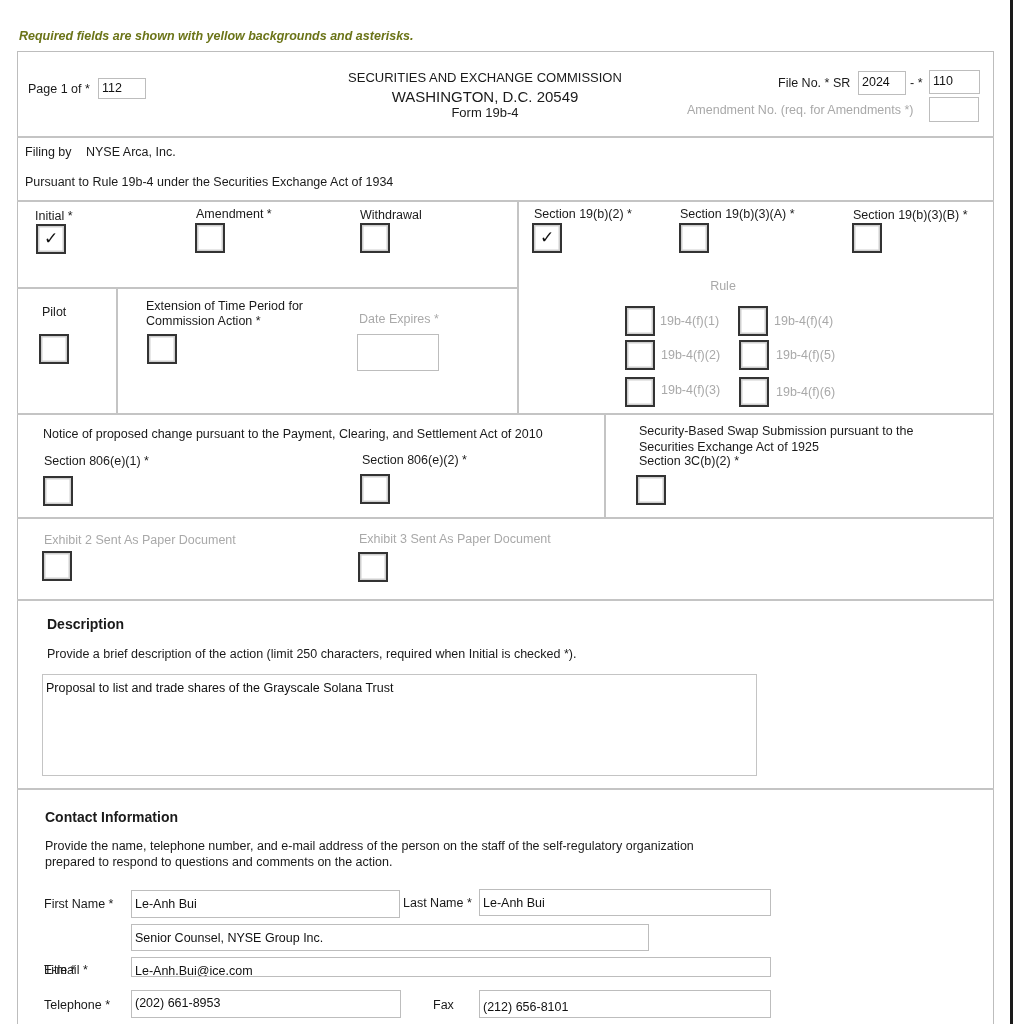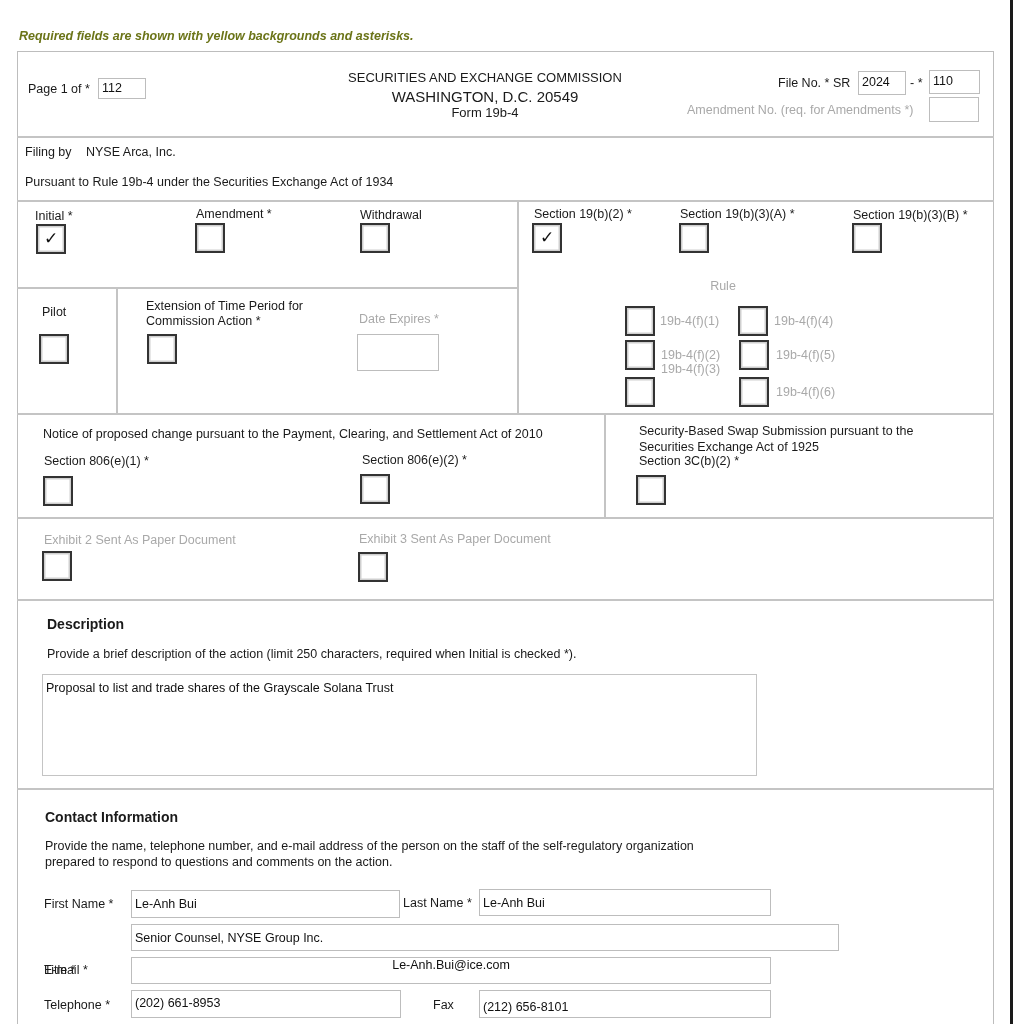--- a/index.html
+++ b/index.html
@@ -104,7 +104,7 @@
 <div class="cb" style="left:625px; top:340px;"></div>
 <div class="txt gray" style="left:661px; top:348px;">19b-4(f)(2)</div>
 <div class="cb" style="left:625px; top:377px;"></div>
-<div class="txt gray" style="left:661px; top:362px;">19b-4(f)(3)</div>
+<div class="txt gray" style="left:661px; top:383px;">19b-4(f)(3)</div>
 
 <div class="cb" style="left:738px; top:306px;"></div>
 <div class="txt gray" style="left:774px; top:314px;">19b-4(f)(4)</div>

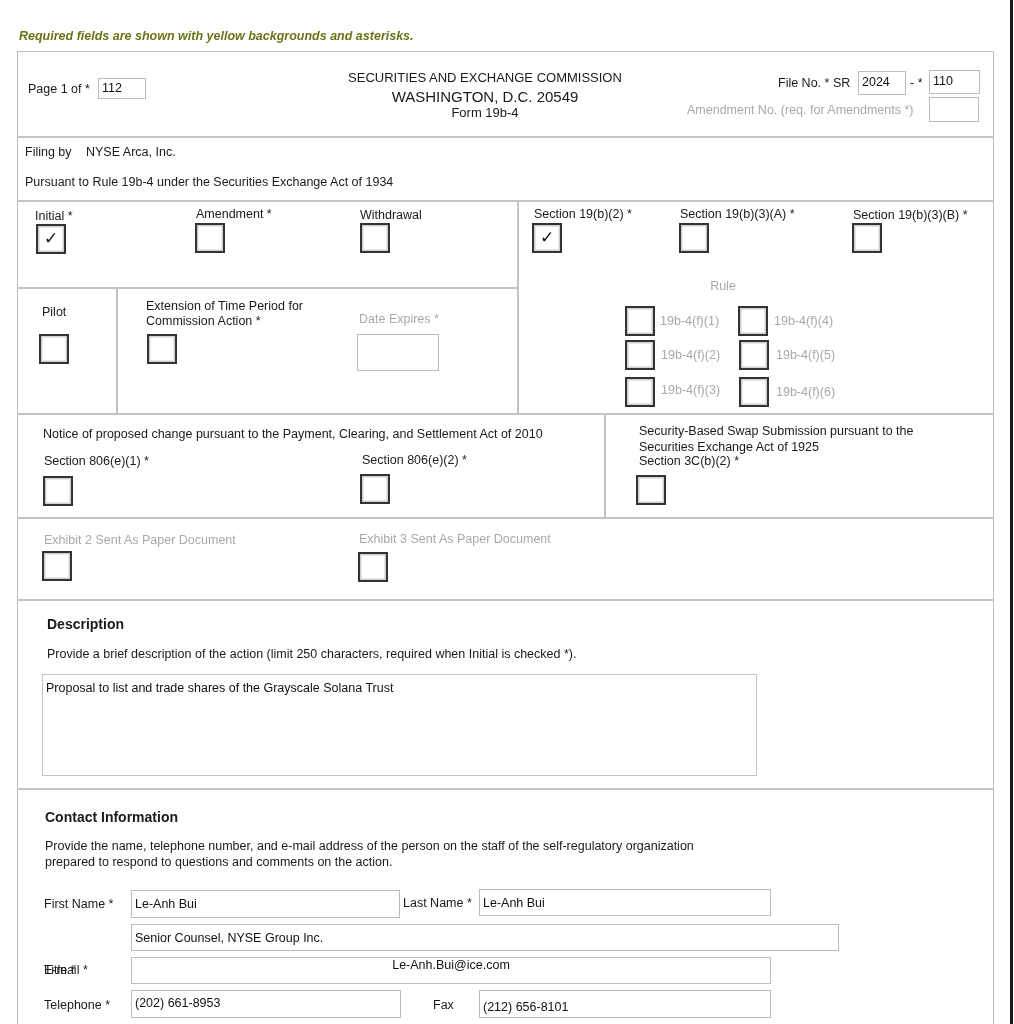--- a/index.html
+++ b/index.html
@@ -153,7 +153,7 @@
 <div class="input" style="left:479px; top:889px; width:292px; height:27px; padding-top:6px;">Le-Anh Bui</div>
 
 <div class="txt" style="left:44px; top:931px;margin-top:32px;">Title *</div>
-<div class="input" style="left:131px; top:924px; width:708px; height:27px; padding-top:6px;">Senior Counsel, NYSE Group Inc.</div>
+<div class="input" style="left:131px; top:924px; width:518px; height:27px; padding-top:6px;">Senior Counsel, NYSE Group Inc.</div>
 
 <div class="txt" style="left:44px; top:963px;">E-mail *</div>
 <div class="input" style="left:131px; top:957px; width:640px; height:27px; padding-top:0;text-align:center;">Le-Anh.Bui@ice.com</div>

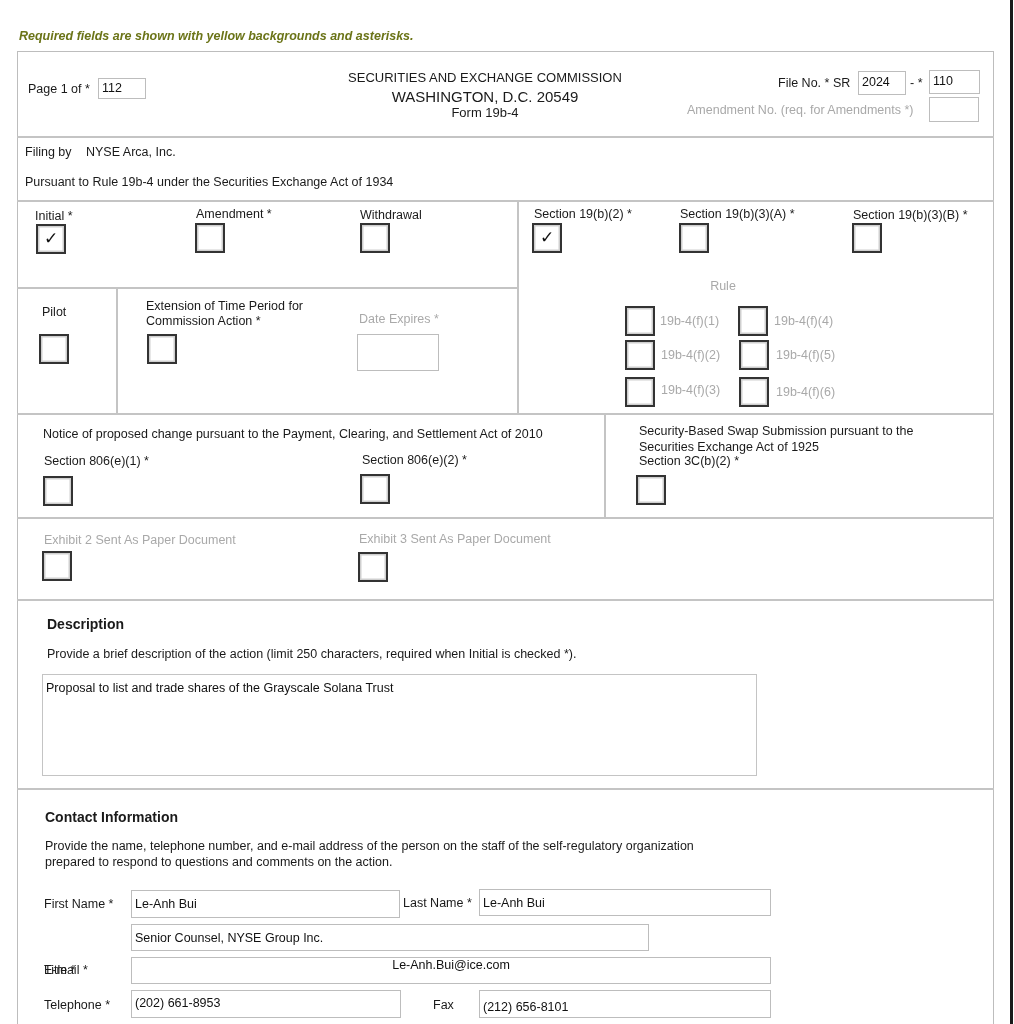--- a/index.html
+++ b/index.html
@@ -156,7 +156,7 @@
 <div class="input" style="left:131px; top:924px; width:518px; height:27px; padding-top:6px;">Senior Counsel, NYSE Group Inc.</div>
 
 <div class="txt" style="left:44px; top:963px;">E-mail *</div>
-<div class="input" style="left:131px; top:957px; width:640px; height:27px; padding-top:0;text-align:center;">Le-Anh.Bui@ice.com</div>
+<div class="input" style="left:131px; top:957px; width:640px; height:20px; padding-top:6px;">Le-Anh.Bui@ice.com</div>
 
 <div class="txt" style="left:44px; top:998px;">Telephone *</div>
 <div class="input" style="left:131px; top:990px; width:270px; height:28px; padding-top:5px;">(202) 661-8953</div>

